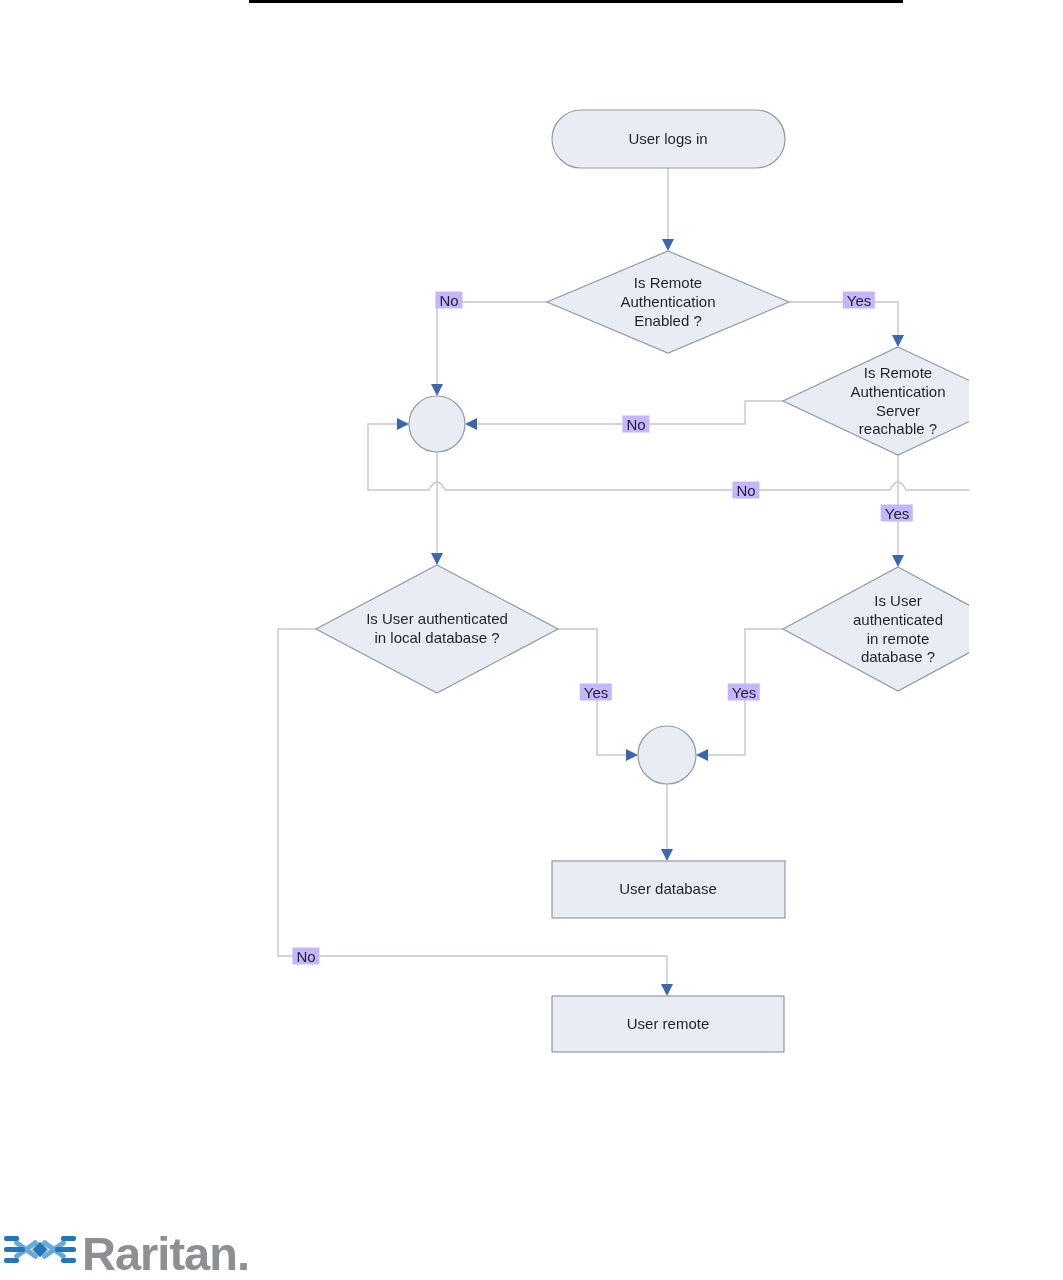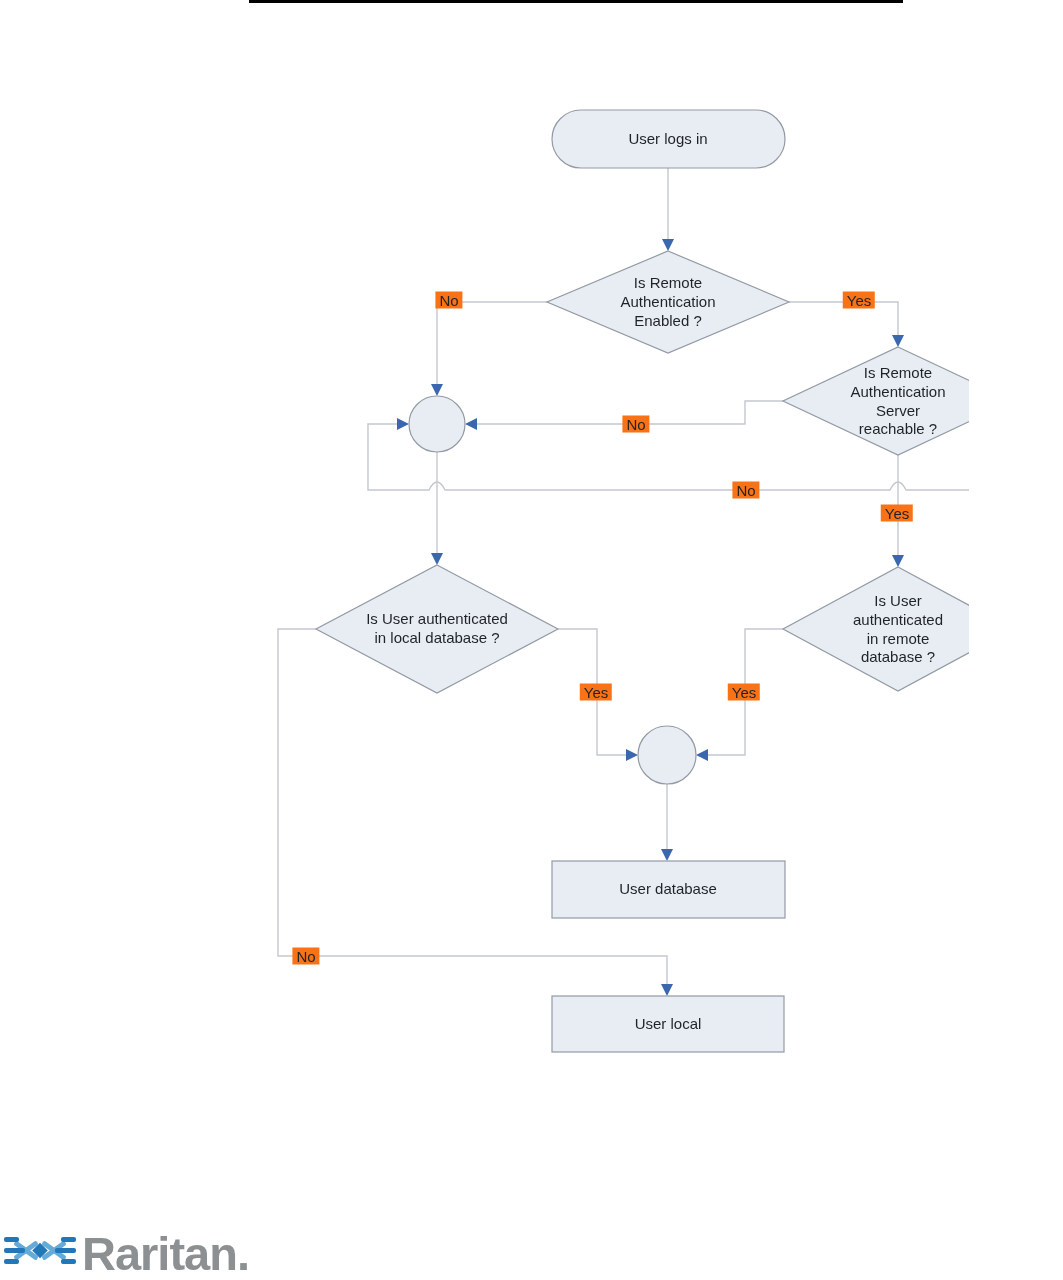--- a/index.html
+++ b/index.html
@@ -31,7 +31,7 @@
   .edge-label {
     position: absolute;
     transform: translate(-50%, -50%);
-    background: #f97316;
+    background: #c4b5fd;
     padding: 0 4px;
     font-size: 15px;
     color: #1f2328;

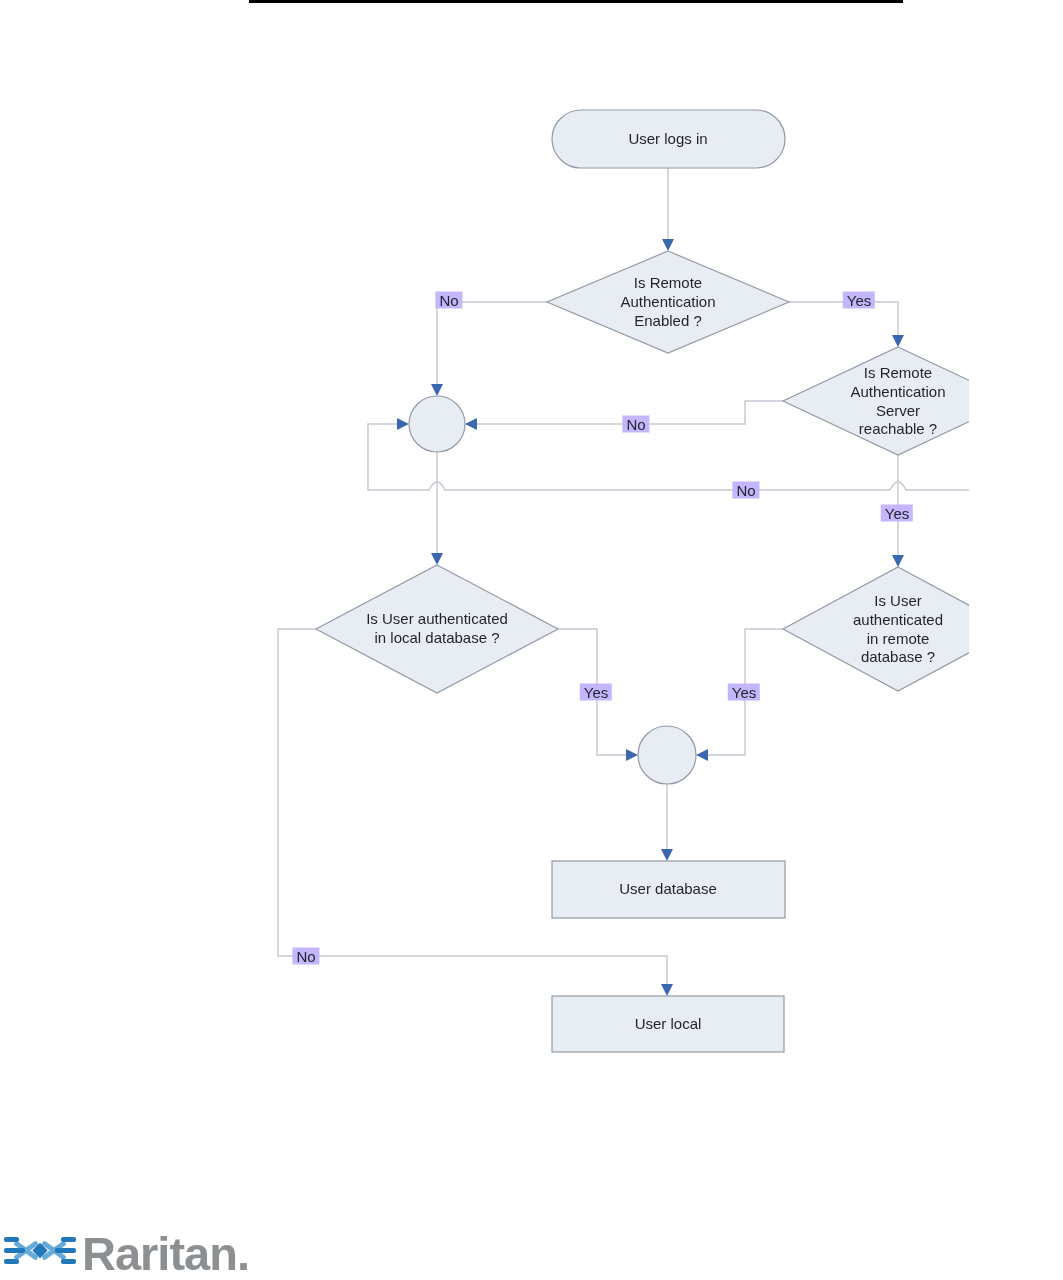--- a/index.html
+++ b/index.html
@@ -115,7 +115,7 @@
   <div class="node-label" style="left:898px; top:629px;">Is User authenticated
 in remote database ?</div>
   <div class="node-label" style="left:668px; top:889px;">User database</div>
-  <div class="node-label" style="left:668px; top:1024px;">User local</div>
+  <div class="node-label" style="left:668px; top:1024px;">User remote</div>
 
   <div class="edge-label" style="left:449px; top:300px;">No</div>
   <div class="edge-label" style="left:859px; top:300px;">Yes</div>

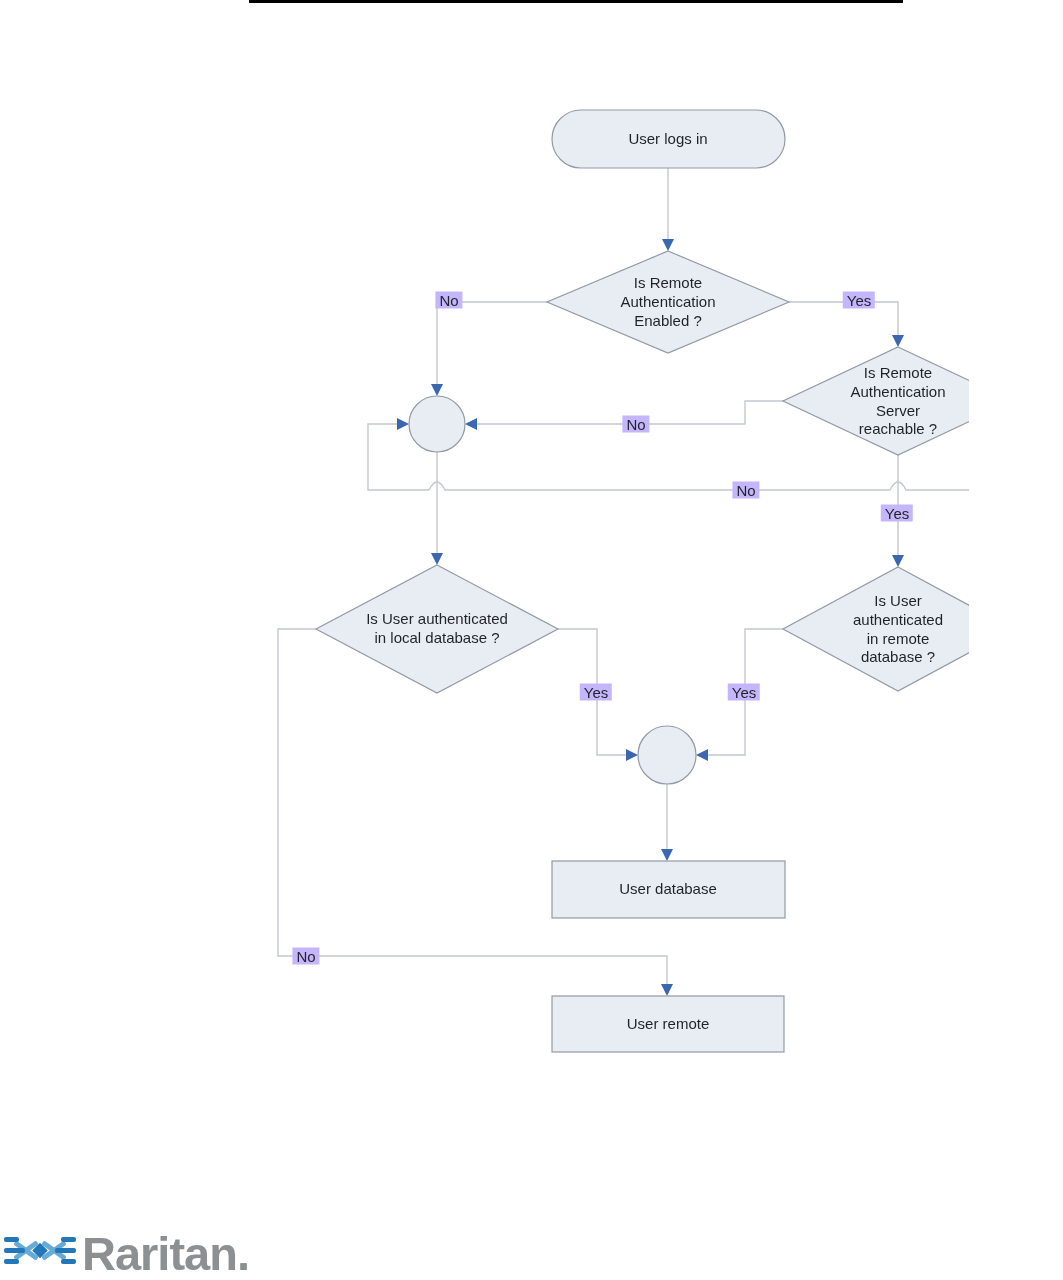--- a/index.html
+++ b/index.html
@@ -41,7 +41,7 @@
     position: absolute;
     left: 4px; top: 1224px;
     display: flex;
-    align-items: flex-end;
+    align-items: center;
   }
   .logo-text {
     font-size: 47px;

